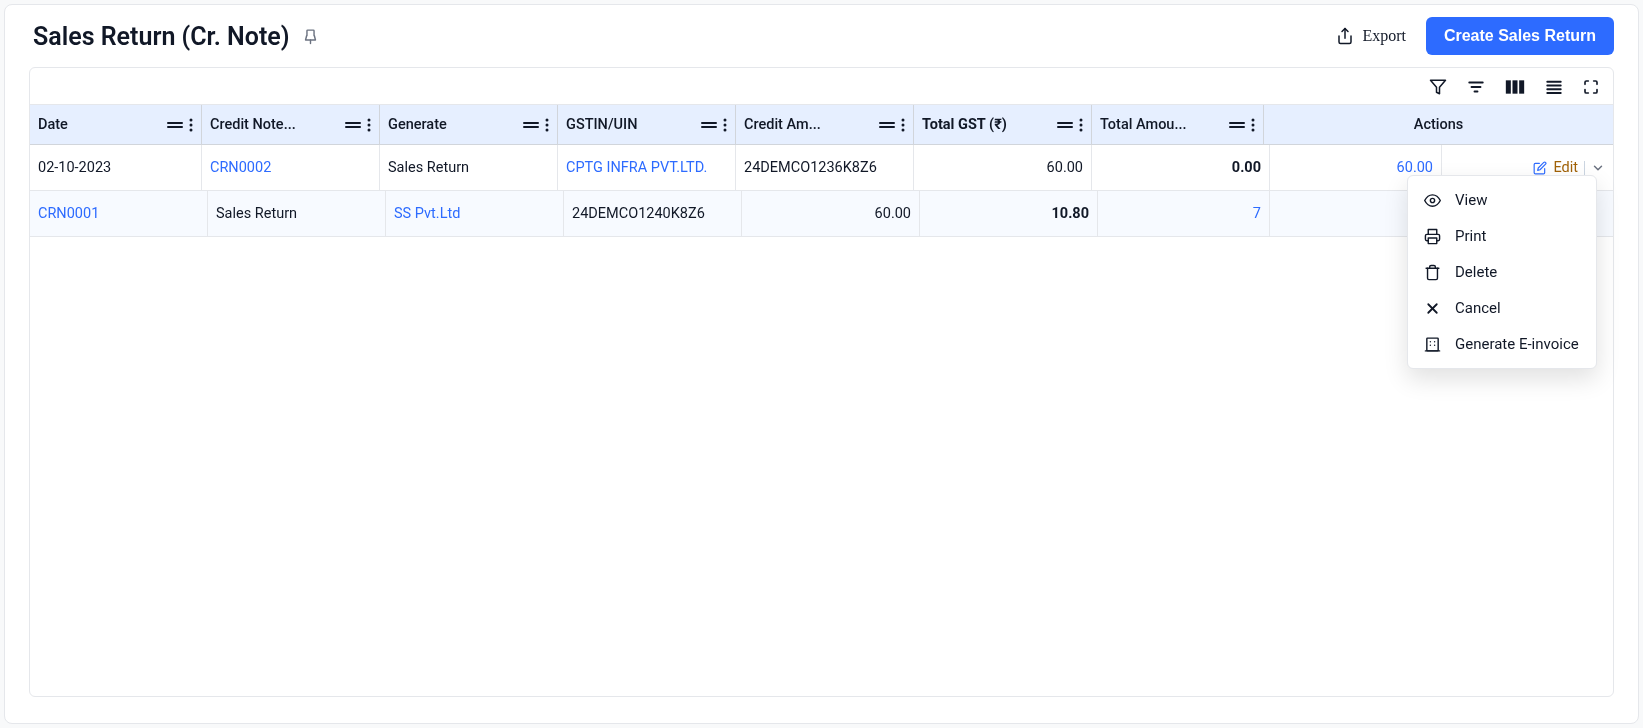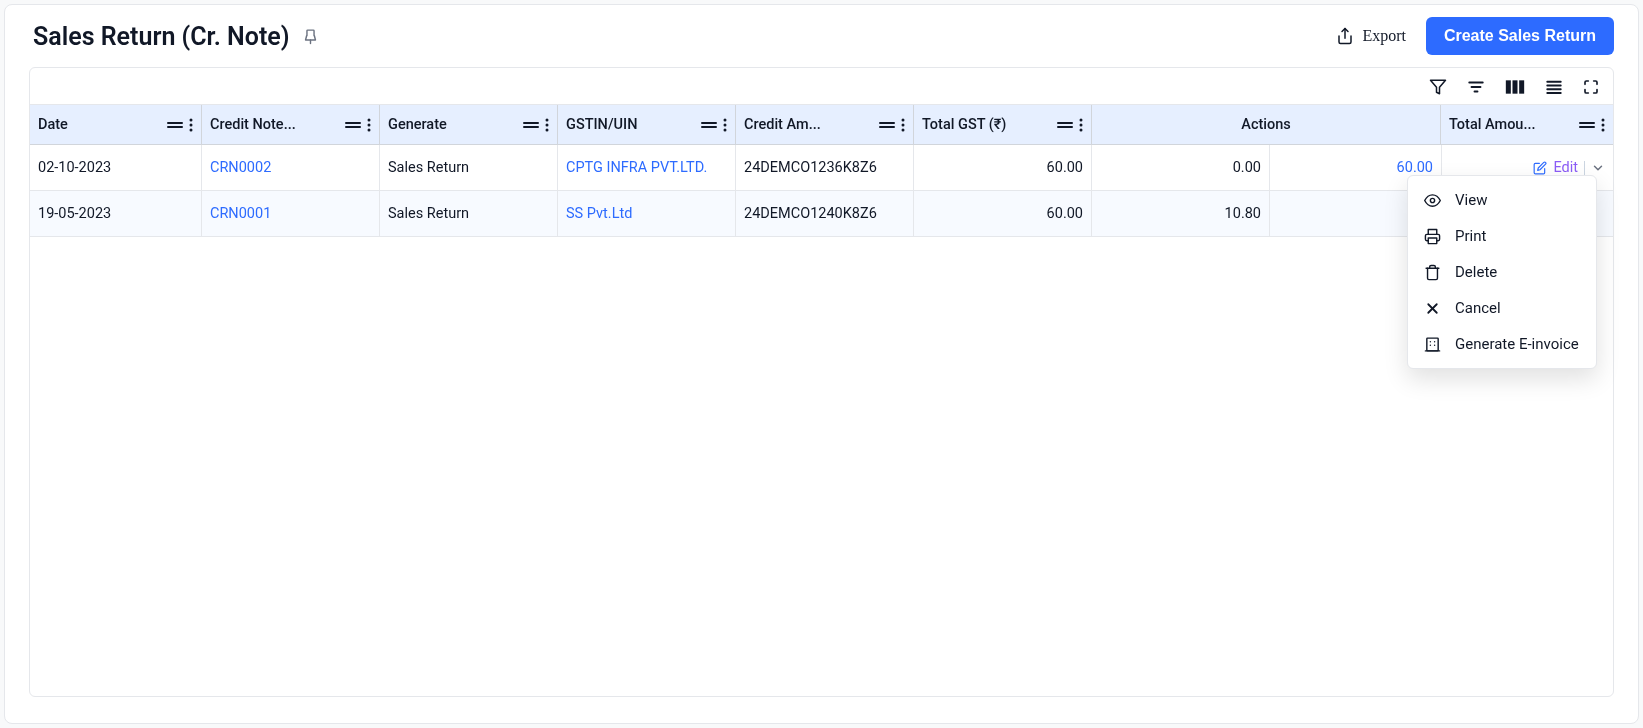--- a/index.html
+++ b/index.html
@@ -163,7 +163,7 @@
   .w-cust    { width: 178px; }
   .w-gstin   { width: 178px; }
   .w-taxable { width: 178px; }
-  .w-gst     { width: 178px; }
+  .w-gst     { width: 178px; font-weight: bold; }
   .w-amount  { width: 172px; }
   .w-actions { flex: 1; min-width: 150px; }
 

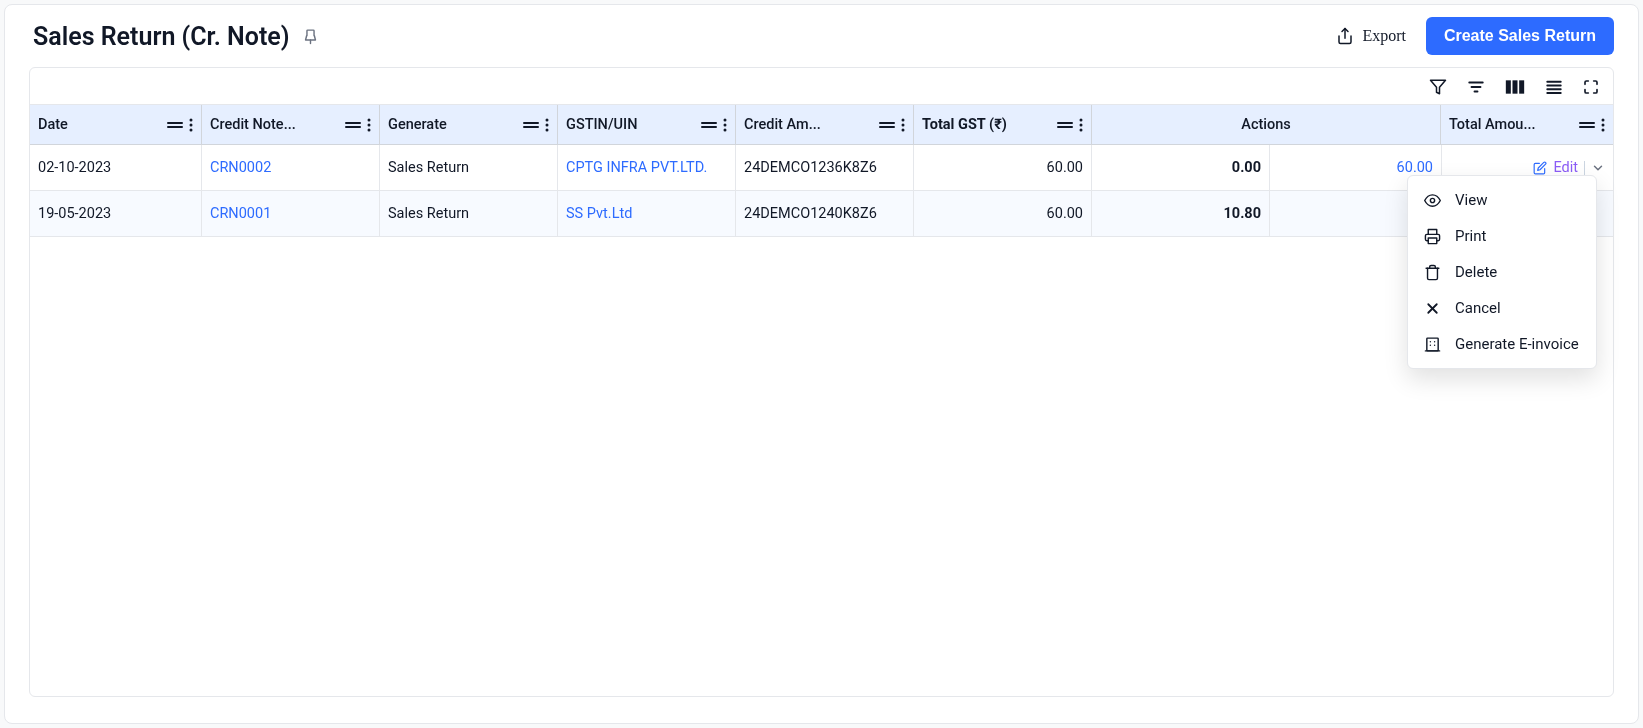--- a/index.html
+++ b/index.html
@@ -382,26 +382,26 @@
               </span>
           </span>
         </div>
+        <div class="col w-amount">
+          <span class="col-label">Total Amou...</span>
+          <span class="col-icons">
+            <span class="drag-icon">
+                <svg width="16" height="10" viewBox="0 0 16 10" fill="none" stroke="currentColor" stroke-width="2" stroke-linecap="round">
+                  <line x1="1" y1="3" x2="15" y2="3"></line>
+                  <line x1="1" y1="7" x2="15" y2="7"></line>
+                </svg>
+              </span>
+            <span class="menu-dots">
+                <svg width="4" height="14" viewBox="0 0 4 14" fill="currentColor">
+                  <circle cx="2" cy="2" r="1.5"></circle>
+                  <circle cx="2" cy="7" r="1.5"></circle>
+                  <circle cx="2" cy="12" r="1.5"></circle>
+                </svg>
+              </span>
+          </span>
+        </div>
         <div class="col w-actions col-actions">
           <span class="col-label">Actions</span>
-        </div>
-        <div class="col w-amount">
-          <span class="col-label">Total Amou...</span>
-          <span class="col-icons">
-            <span class="drag-icon">
-                <svg width="16" height="10" viewBox="0 0 16 10" fill="none" stroke="currentColor" stroke-width="2" stroke-linecap="round">
-                  <line x1="1" y1="3" x2="15" y2="3"></line>
-                  <line x1="1" y1="7" x2="15" y2="7"></line>
-                </svg>
-              </span>
-            <span class="menu-dots">
-                <svg width="4" height="14" viewBox="0 0 4 14" fill="currentColor">
-                  <circle cx="2" cy="2" r="1.5"></circle>
-                  <circle cx="2" cy="7" r="1.5"></circle>
-                  <circle cx="2" cy="12" r="1.5"></circle>
-                </svg>
-              </span>
-          </span>
         </div>
       </div>
 

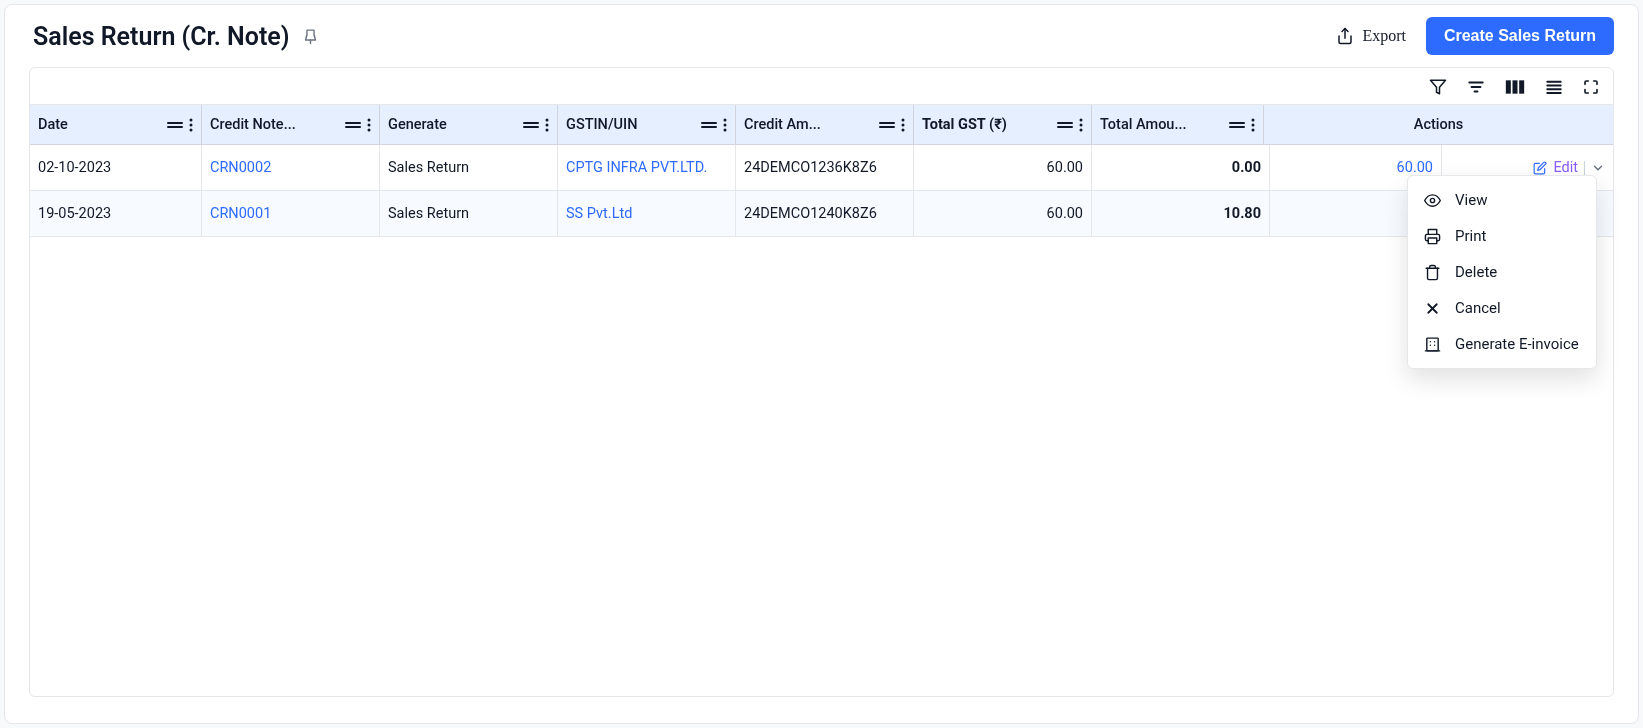--- a/index.html
+++ b/index.html
@@ -172,7 +172,7 @@
     align-items: center;
     gap: 6px;
     margin-left: auto;
-    color: #8b5cf6;
+    color: #a16207;
   }
   .edit-group .divider {
     width: 1px;

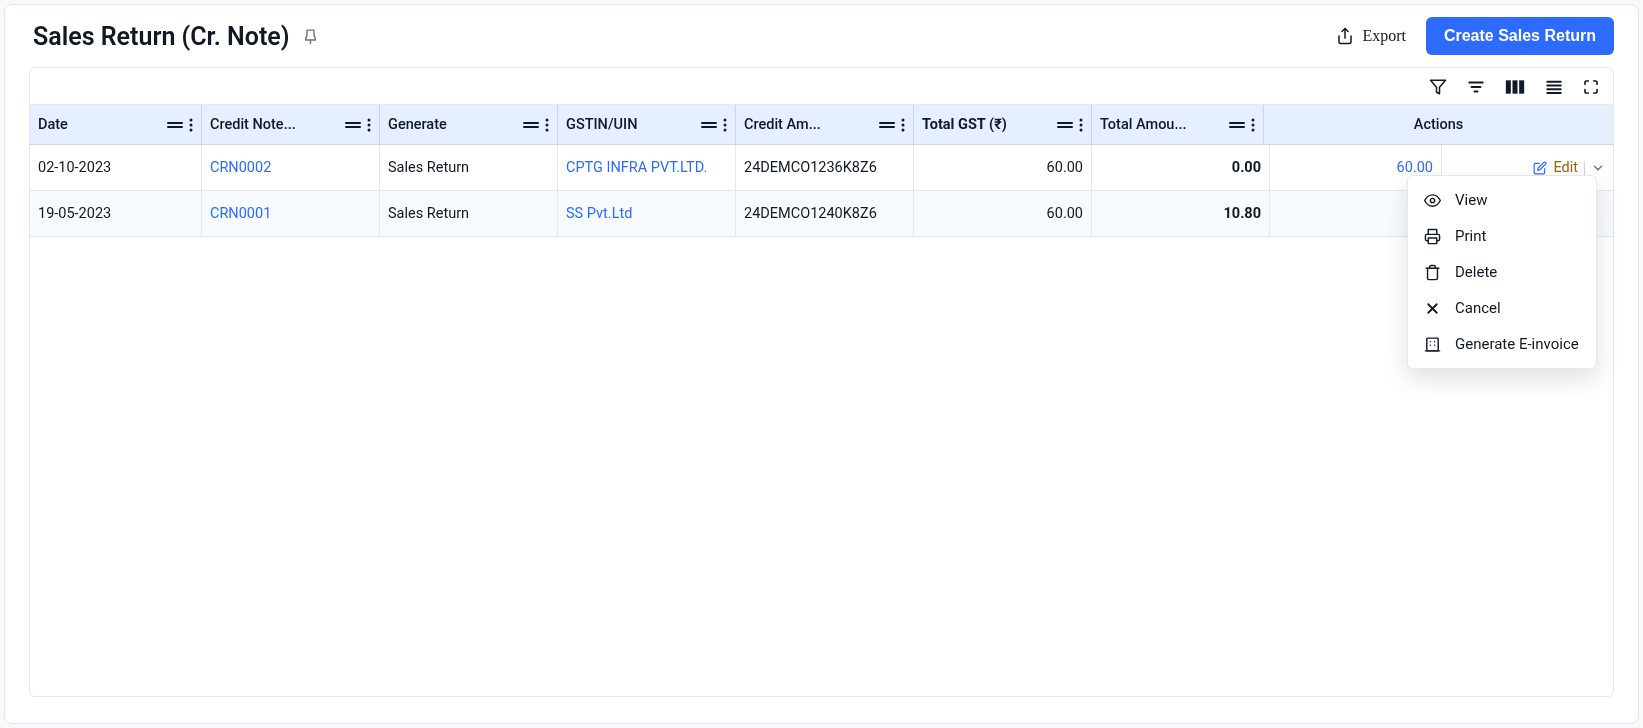--- a/index.html
+++ b/index.html
@@ -435,7 +435,6 @@
         </div>
 
         <div class="grid-row">
-          <div class="cell w-date">19-05-2023</div>
           <div class="cell w-credit link">CRN0001</div>
           <div class="cell w-reason">Sales Return</div>
           <div class="cell w-cust link">SS Pvt.Ltd</div>

